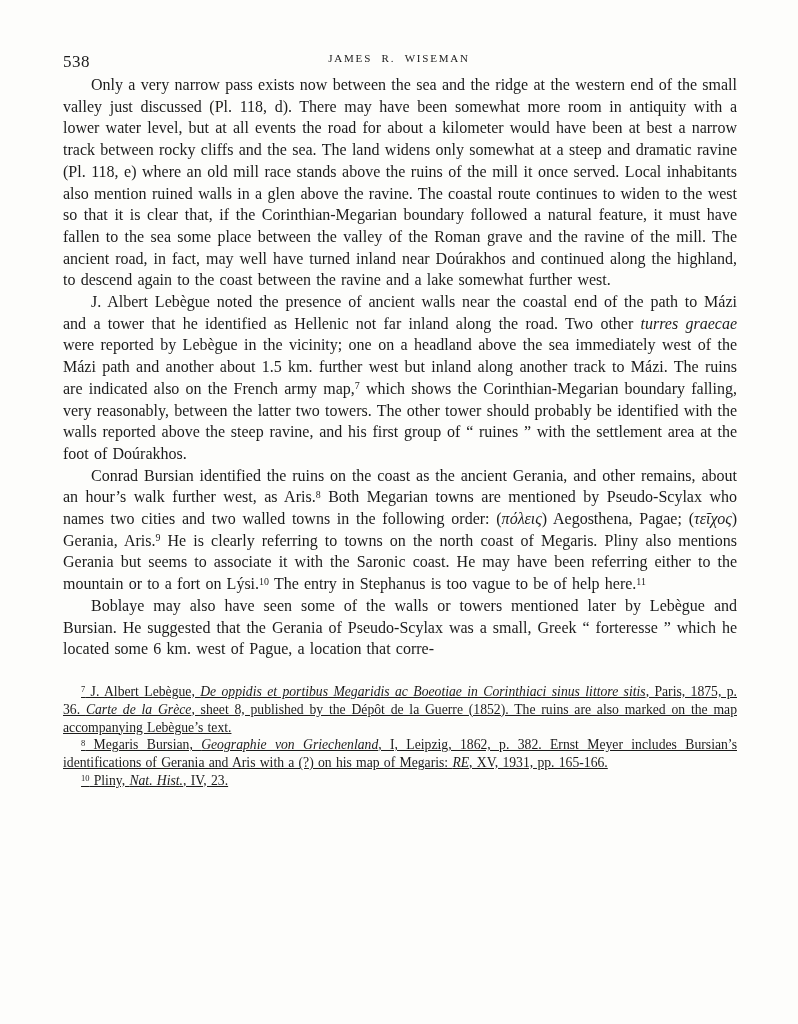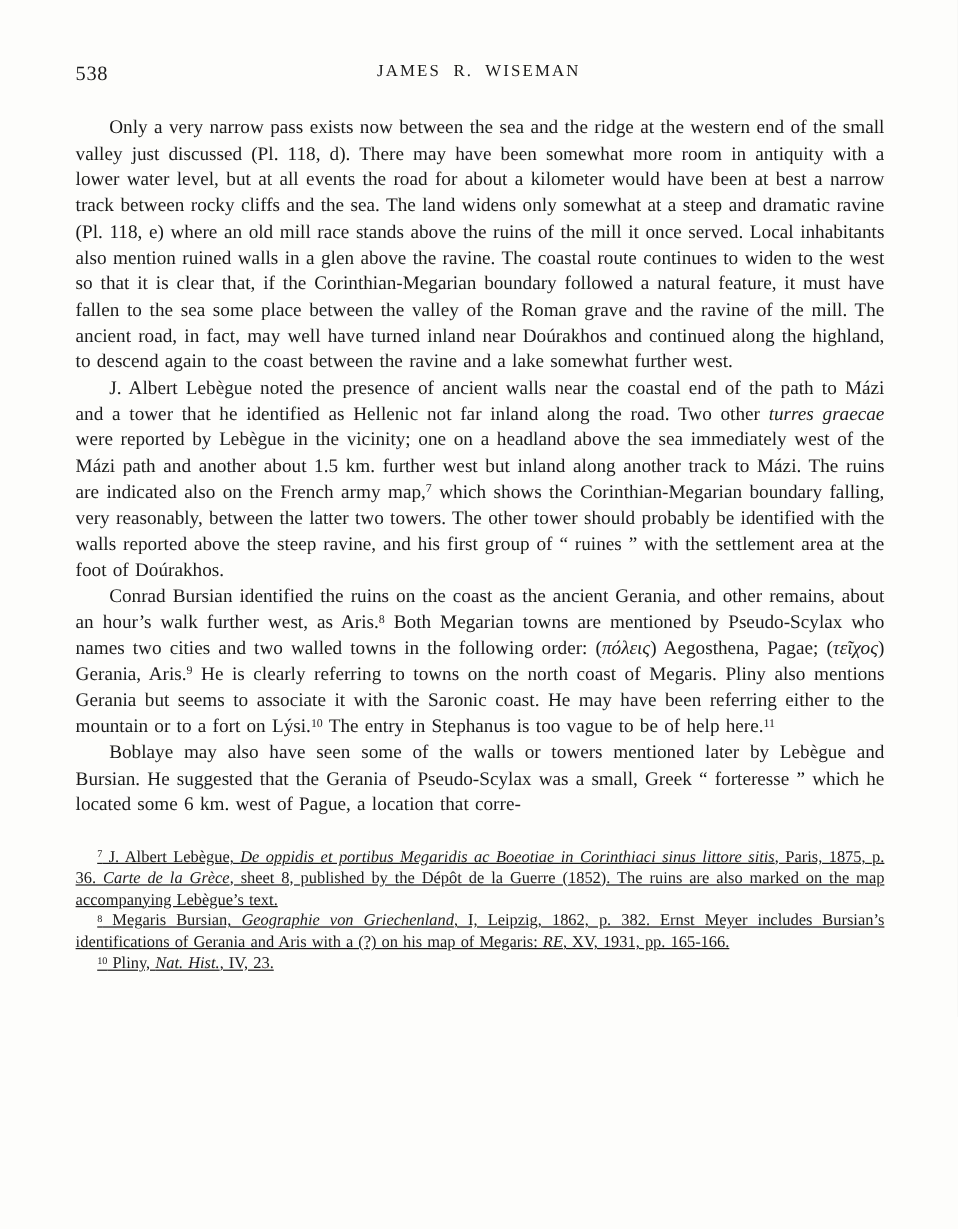--- a/index.html
+++ b/index.html
@@ -19,7 +19,6 @@
   .page-header {
     position: relative;
     height: 22px;
-    margin-bottom: 22px;
   }
   .page-number {
     position: absolute;

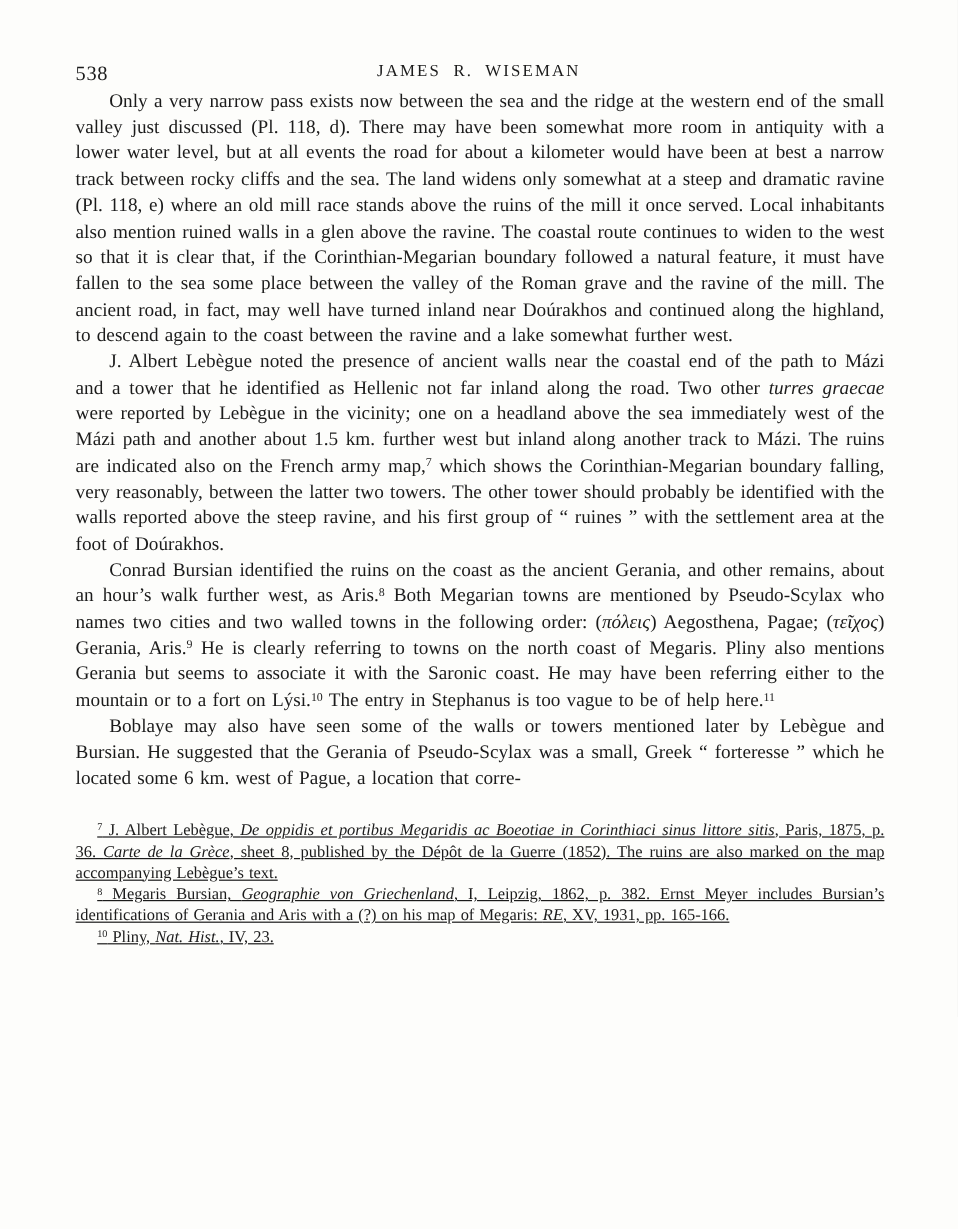--- a/index.html
+++ b/index.html
@@ -33,7 +33,7 @@
     right: 2px;
     top: 0;
     text-align: center;
-    font-size: 14px;
+    font-size: 11px;
     letter-spacing: 1.8px;
     word-spacing: 5px;
   }

